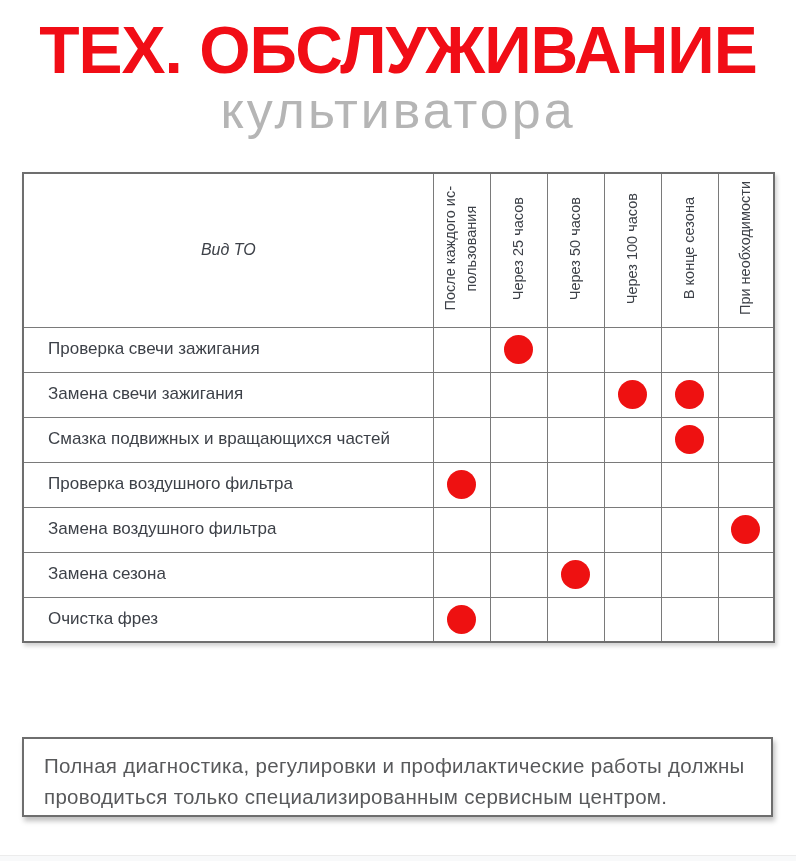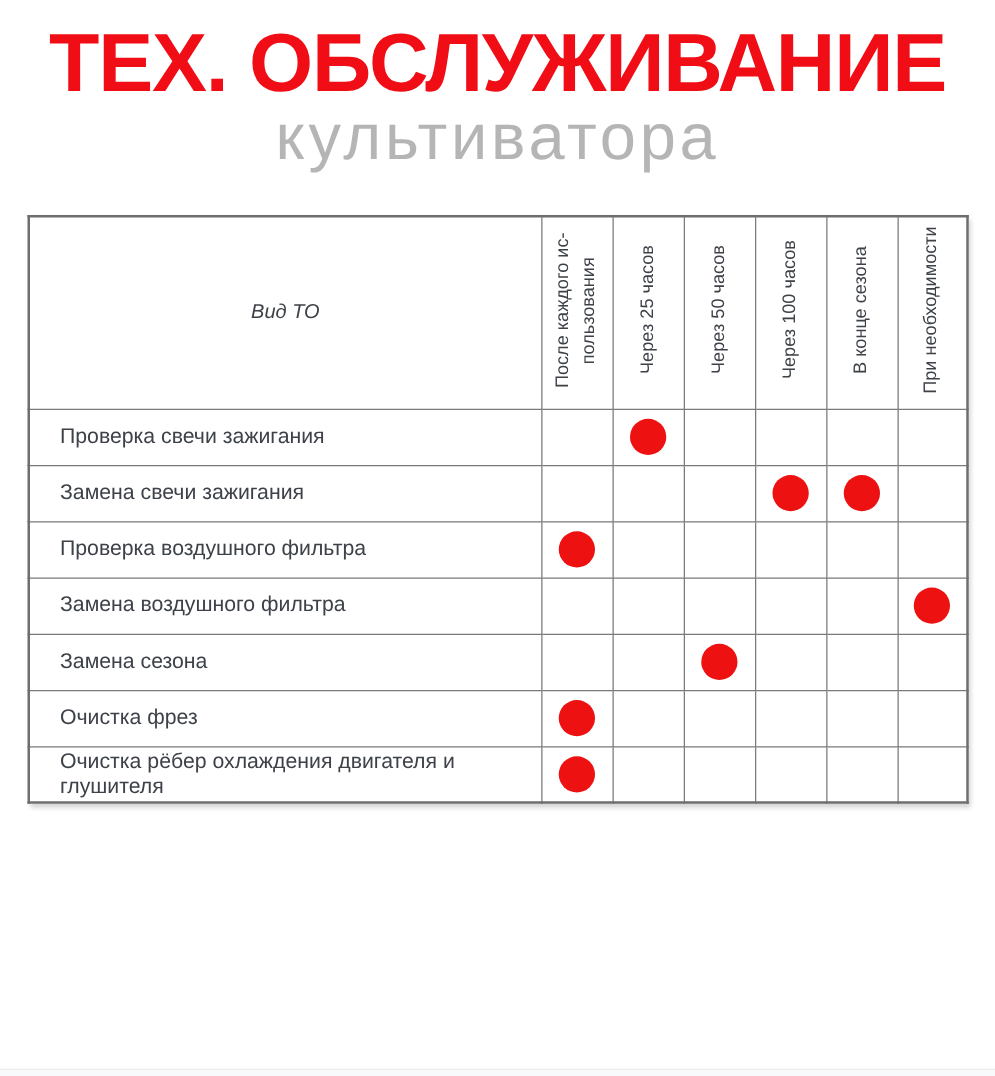--- a/index.html
+++ b/index.html
@@ -168,6 +168,15 @@
           <td class="mark-cell"></td>
         </tr>
         <tr>
+          <td class="label-cell">Смазка подвижных и вращающихся частей</td>
+          <td class="mark-cell"></td>
+          <td class="mark-cell"></td>
+          <td class="mark-cell"></td>
+          <td class="mark-cell"></td>
+          <td class="mark-cell"><span class="dot"></span></td>
+          <td class="mark-cell"></td>
+        </tr>
+        <tr>
           <td class="label-cell">Проверка воздушного фильтра</td>
           <td class="mark-cell"><span class="dot"></span></td>
           <td class="mark-cell"></td>

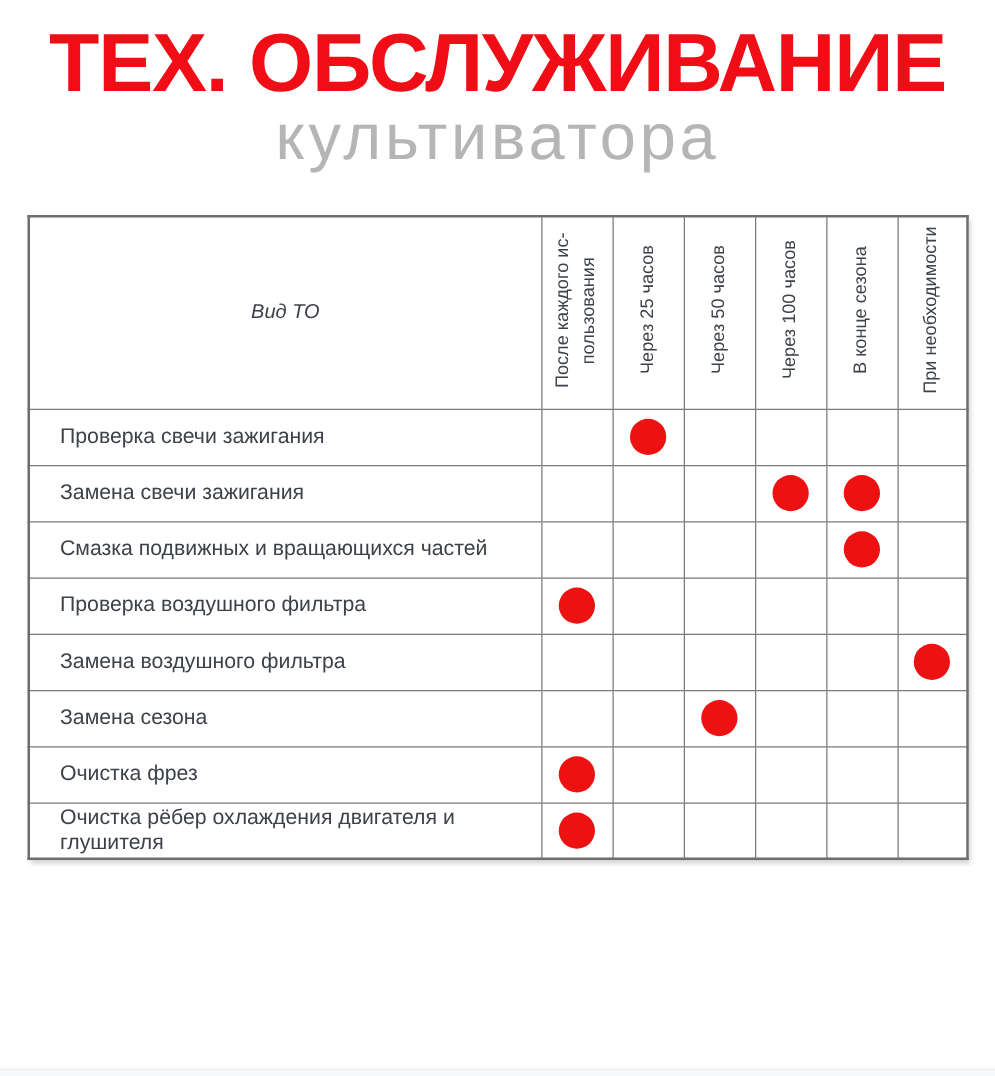--- a/index.html
+++ b/index.html
@@ -212,16 +212,6 @@
           <td class="mark-cell"></td>
           <td class="mark-cell"></td>
         </tr>
-        <tr>
-          <td class="label-cell">Очистка рёбер охлаждения двигателя и
-глушителя</td>
-          <td class="mark-cell"><span class="dot"></span></td>
-          <td class="mark-cell"></td>
-          <td class="mark-cell"></td>
-          <td class="mark-cell"></td>
-          <td class="mark-cell"></td>
-          <td class="mark-cell"></td>
-        </tr>
       </tbody>
   </table>
 

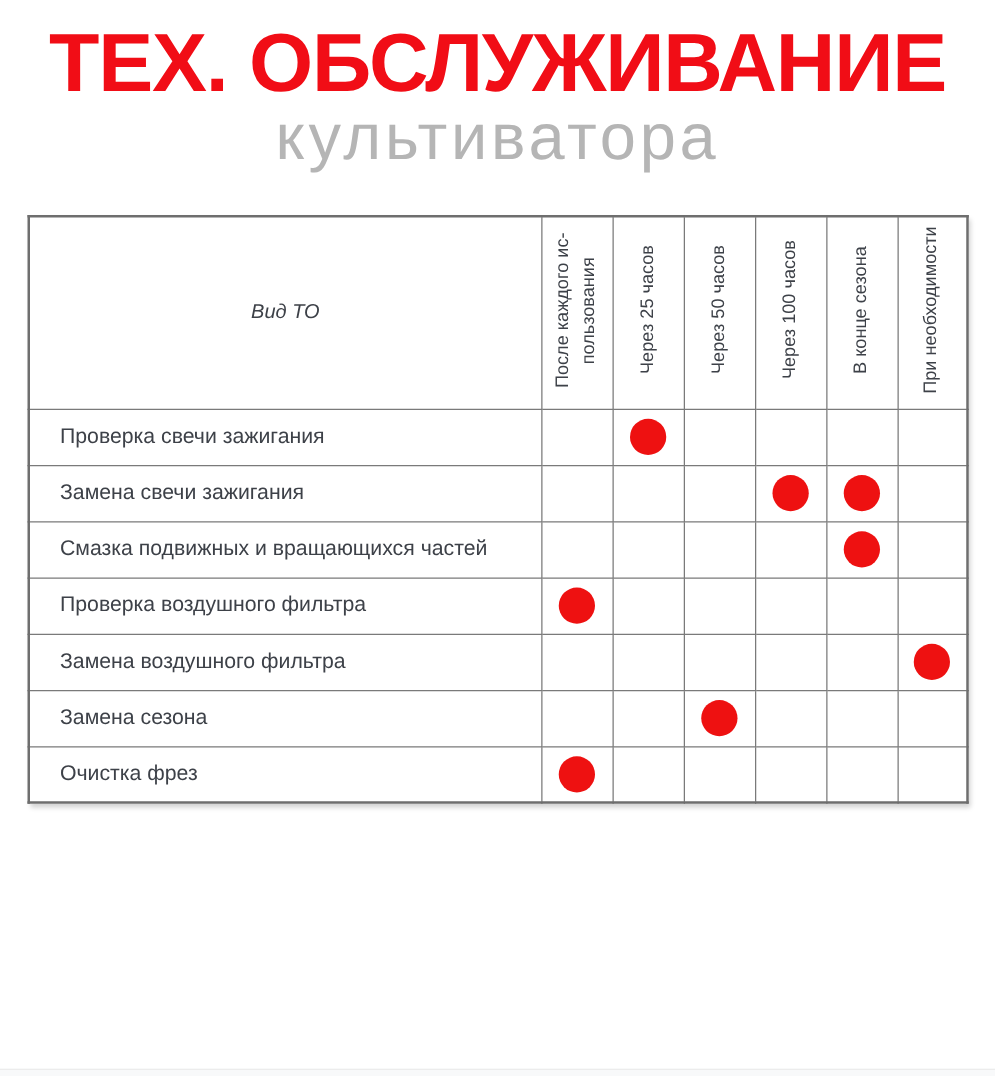--- a/index.html
+++ b/index.html
@@ -215,6 +215,10 @@
       </tbody>
   </table>
 
+  <div class="note">
+    <p>Полная диагностика, регулировки и профилактические работы должны
+проводиться только специализированным сервисным центром.</p>
+  </div>
 
   <div class="bottom-strip"></div>
 

